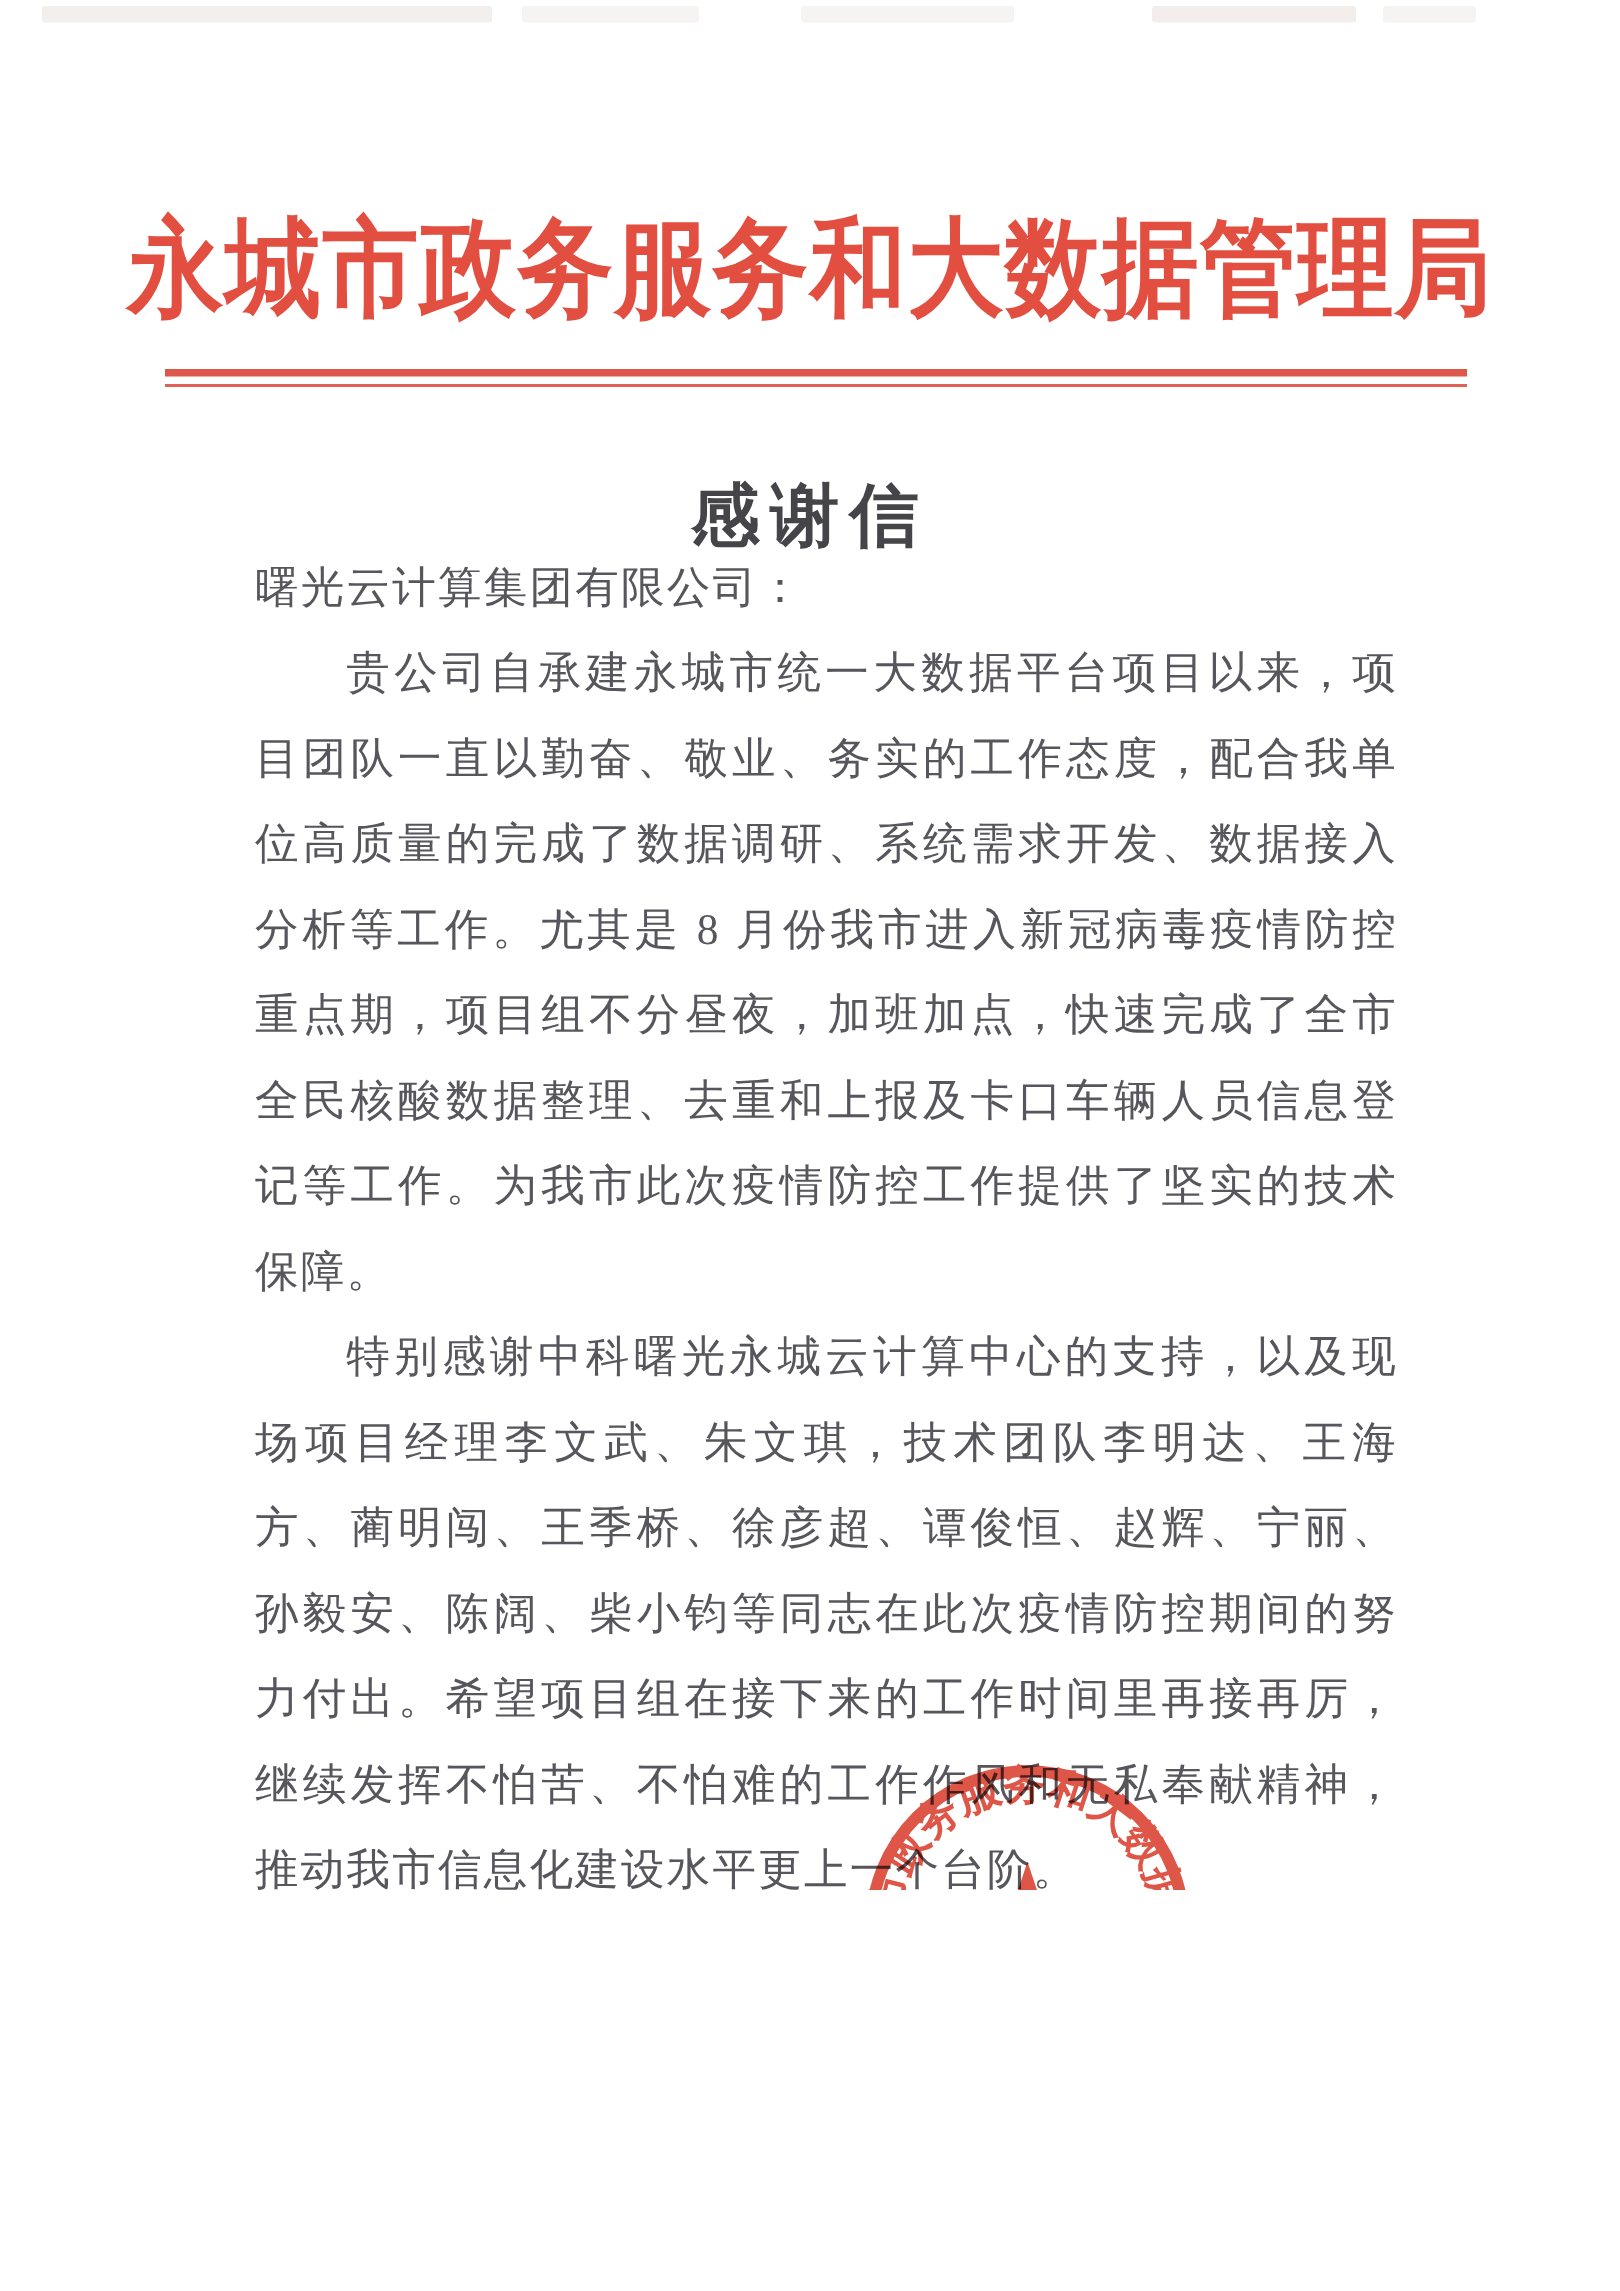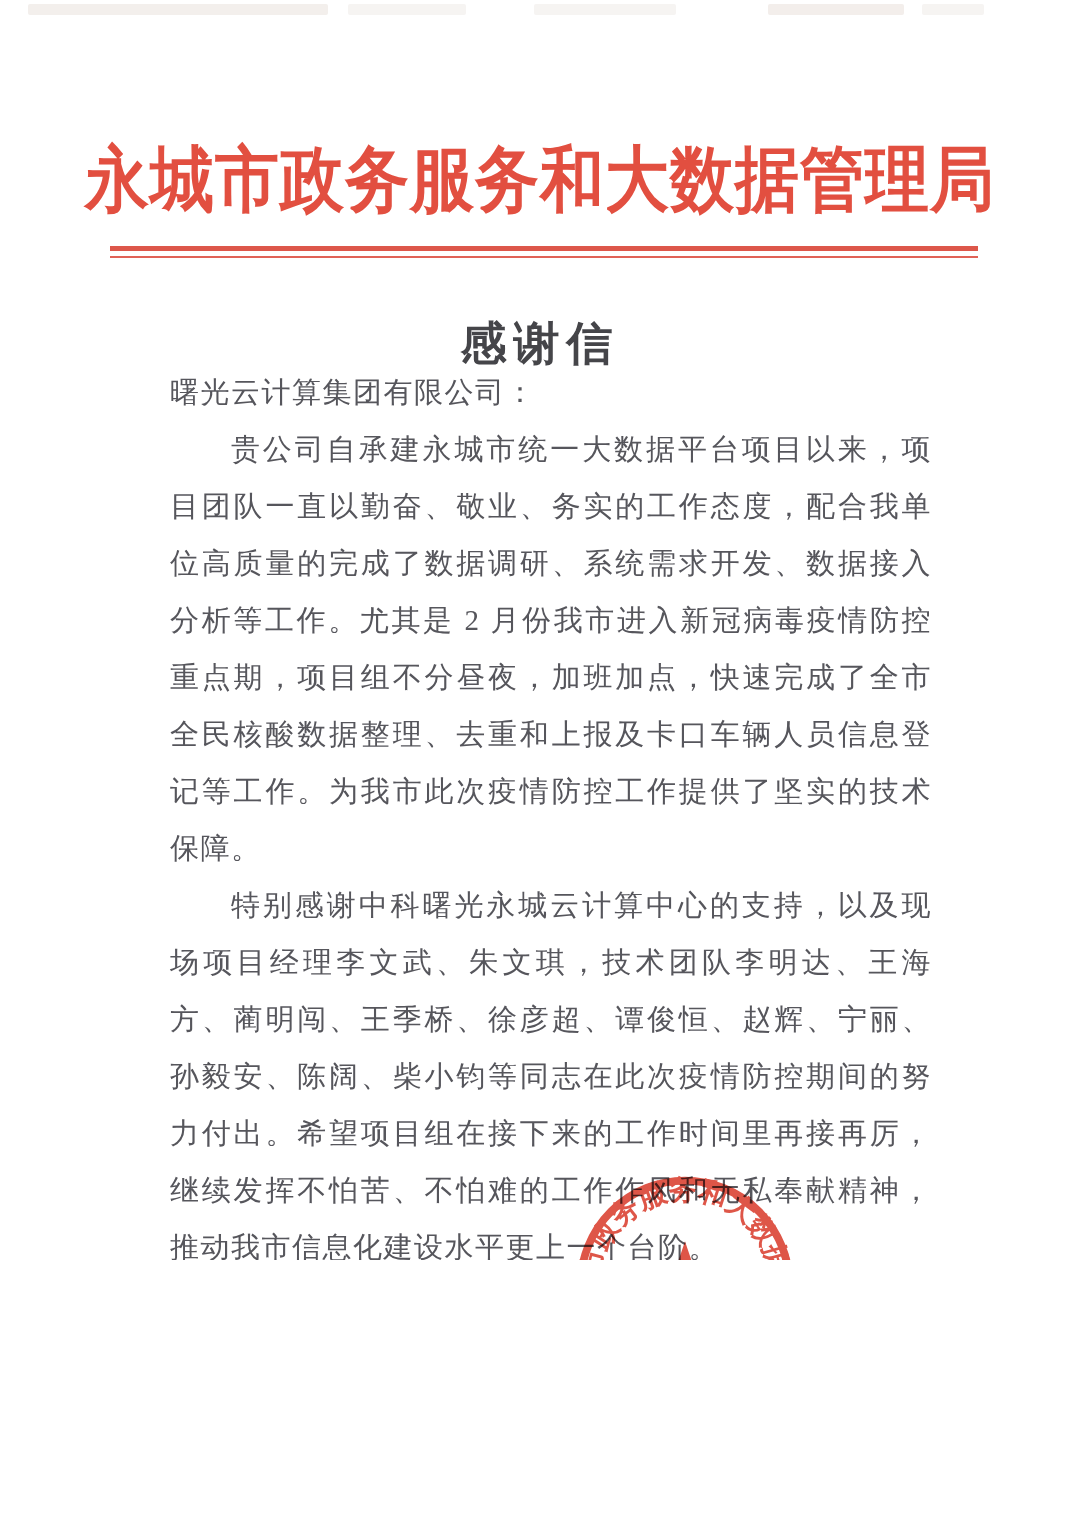--- a/index.html
+++ b/index.html
@@ -97,7 +97,7 @@
 
   <div class="body-block">
     <p class="salutation">曙光云计算集团有限公司：</p>
-    <p class="para">贵公司自承建永城市统一大数据平台项目以来，项目团队一直以勤奋、敬业、务实的工作态度，配合我单位高质量的完成了数据调研、系统需求开发、数据接入分析等工作。尤其是 2 月份我市进入新冠病毒疫情防控重点期，项目组不分昼夜，加班加点，快速完成了全市全民核酸数据整理、去重和上报及卡口车辆人员信息登记等工作。为我市此次疫情防控工作提供了坚实的技术保障。</p>
+    <p class="para">贵公司自承建永城市统一大数据平台项目以来，项目团队一直以勤奋、敬业、务实的工作态度，配合我单位高质量的完成了数据调研、系统需求开发、数据接入分析等工作。尤其是 8 月份我市进入新冠病毒疫情防控重点期，项目组不分昼夜，加班加点，快速完成了全市全民核酸数据整理、去重和上报及卡口车辆人员信息登记等工作。为我市此次疫情防控工作提供了坚实的技术保障。</p>
     <p class="para">特别感谢中科曙光永城云计算中心的支持，以及现场项目经理李文武、朱文琪，技术团队李明达、王海方、蔺明闯、王季桥、徐彦超、谭俊恒、赵辉、宁丽、孙毅安、陈阔、柴小钧等同志在此次疫情防控期间的努力付出。希望项目组在接下来的工作时间里再接再厉，继续发挥不怕苦、不怕难的工作作风和无私奉献精神，推动我市信息化建设水平更上一个台阶。</p>
   </div>
 

